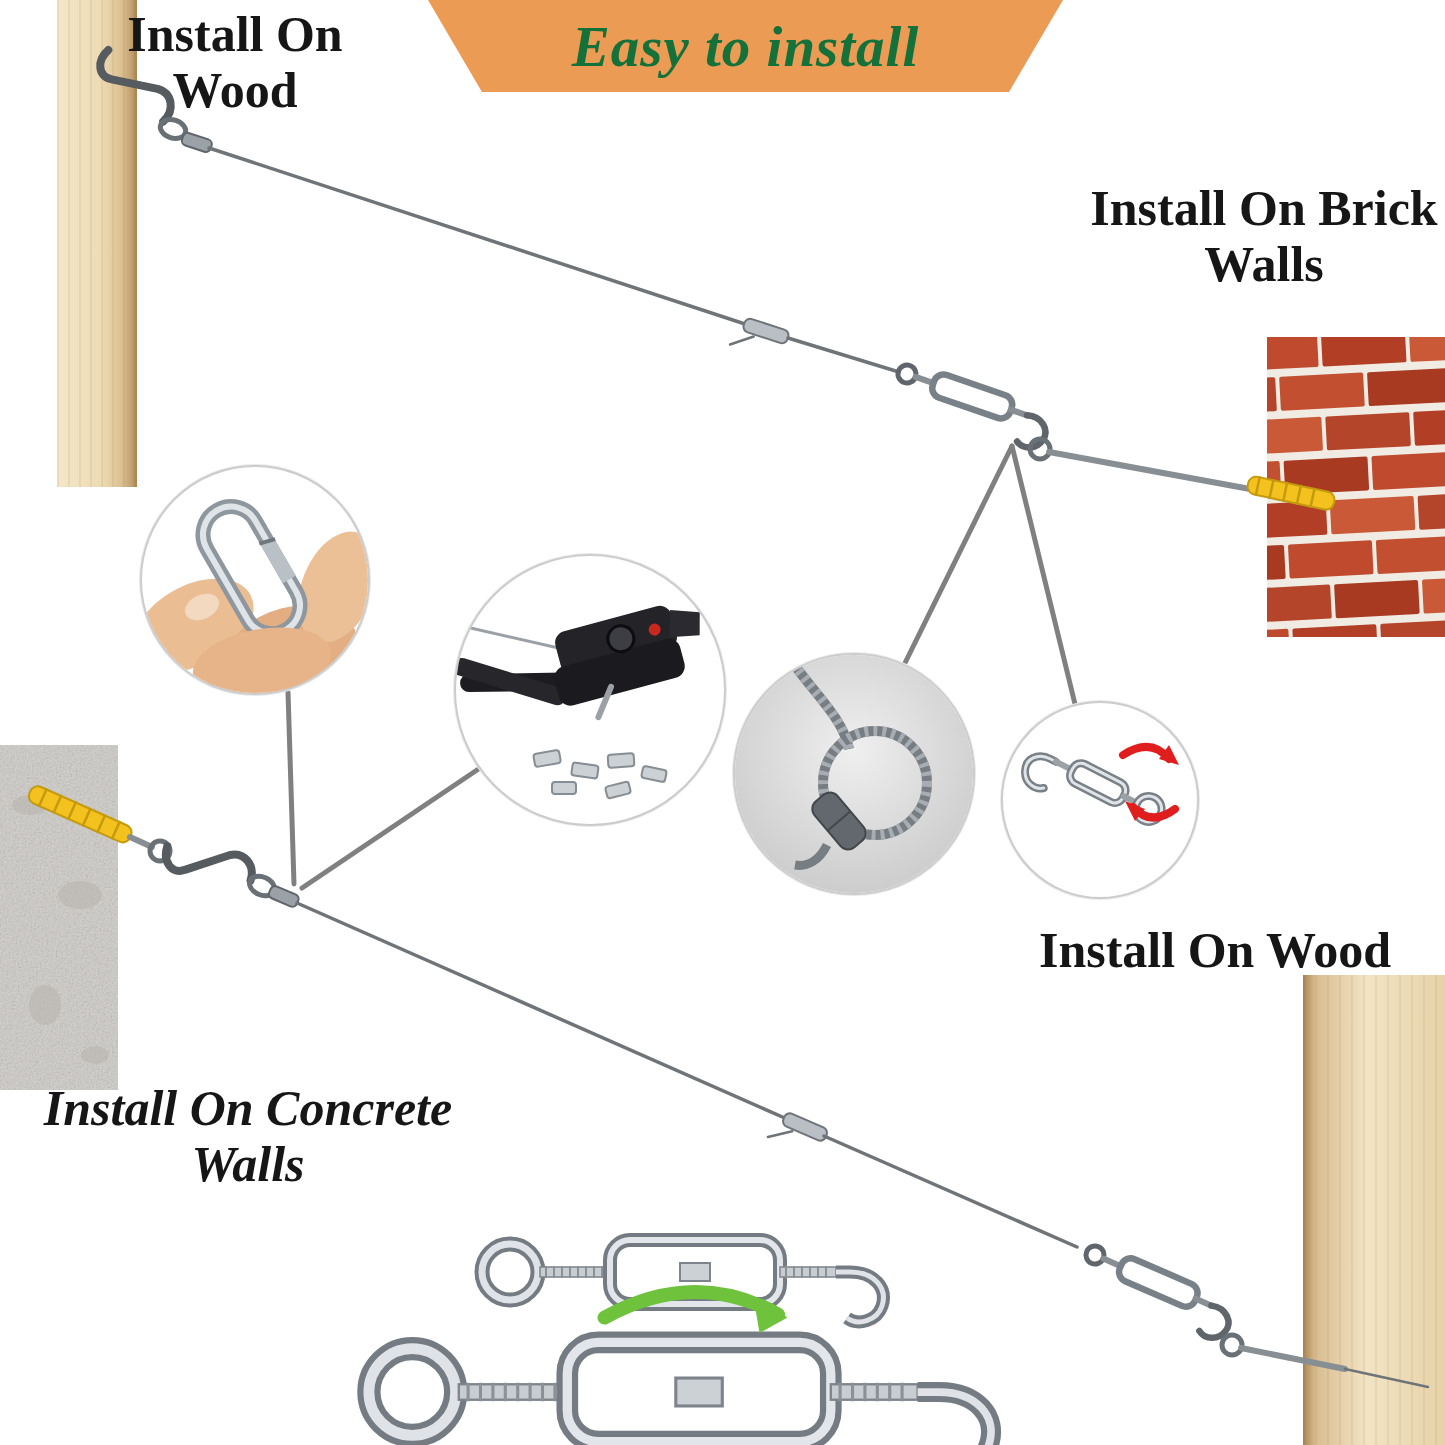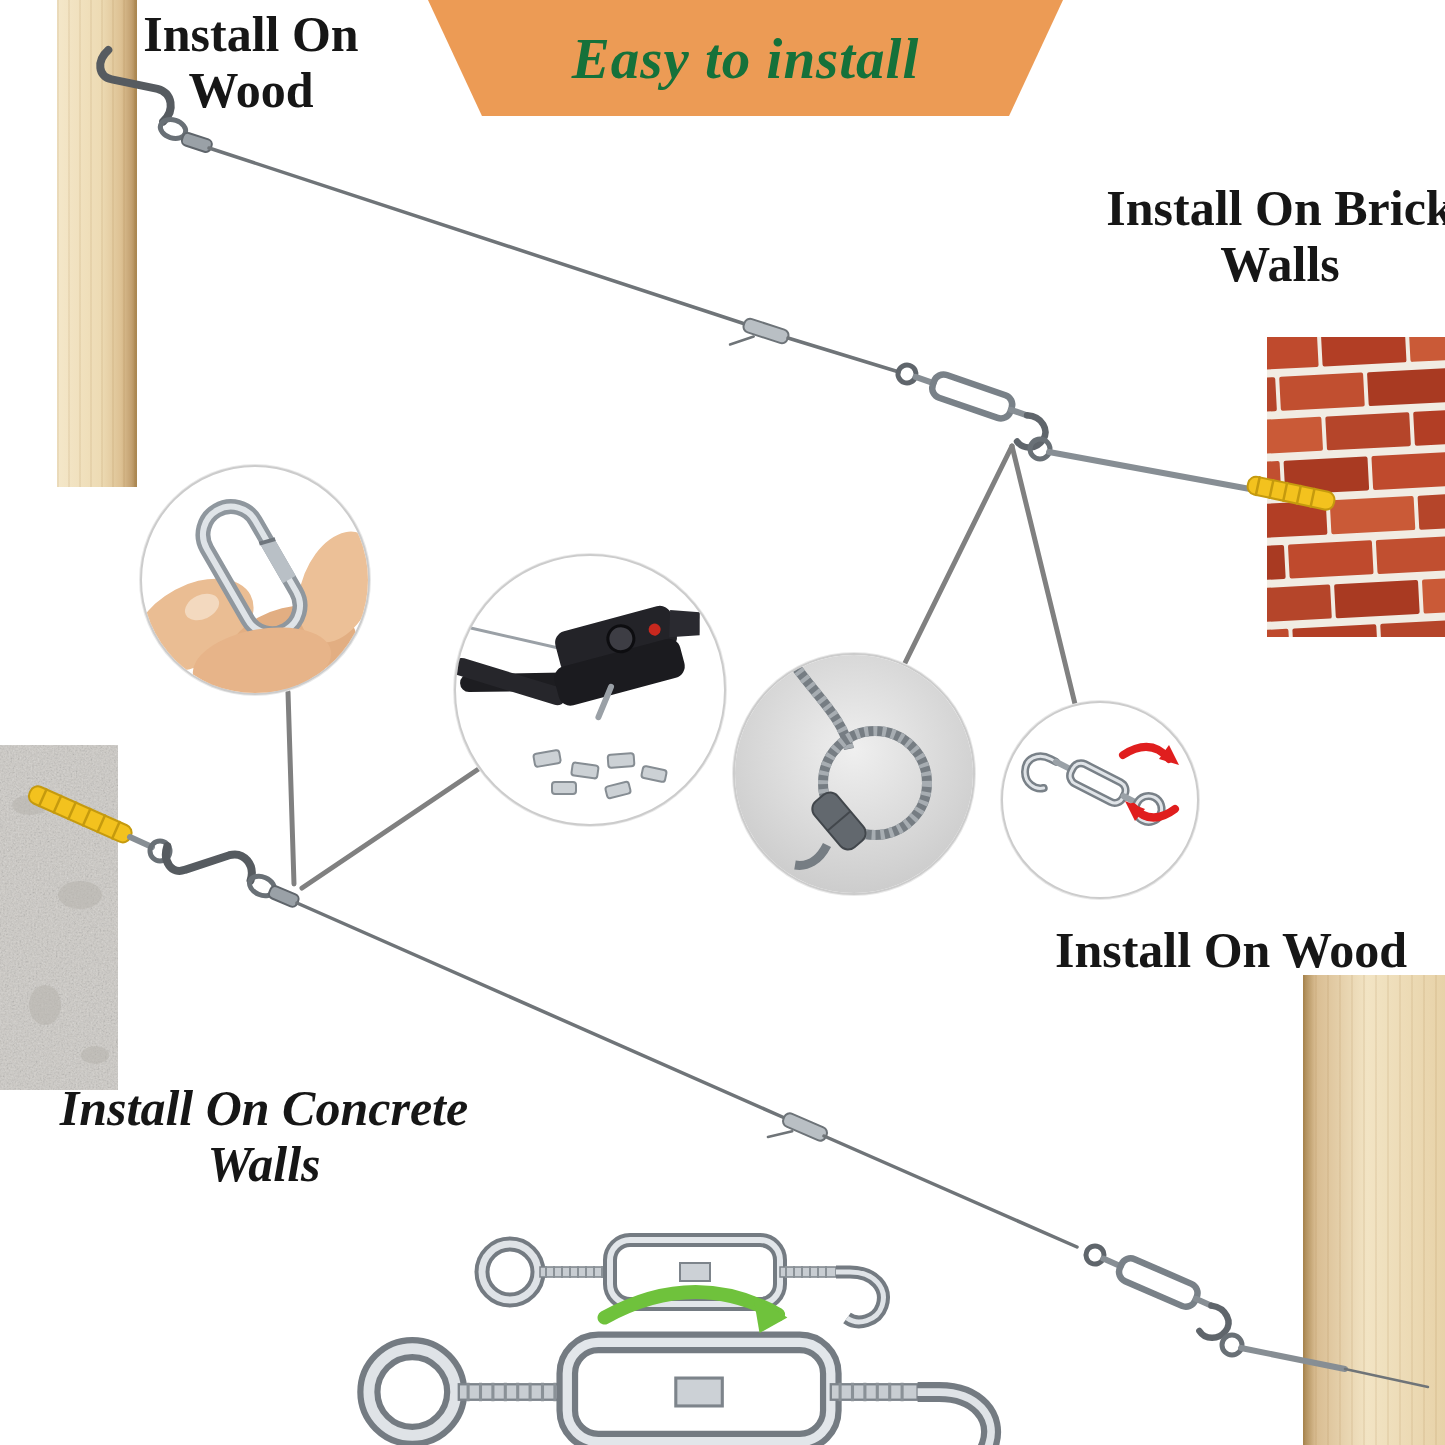--- a/index.html
+++ b/index.html
@@ -39,7 +39,7 @@
   
   .label{
     position:absolute;font-family:"Liberation Serif",serif;font-weight:700;
-    color:#161616;text-align:center;font-size:50px;line-height:1.12;margin-left:16px;
+    color:#161616;text-align:center;font-size:50px;line-height:1.12;
   }
   .lbl-wood-top{left:70px;top:6px;width:330px;}
   .lbl-brick{left:1078px;top:180px;width:372px;}

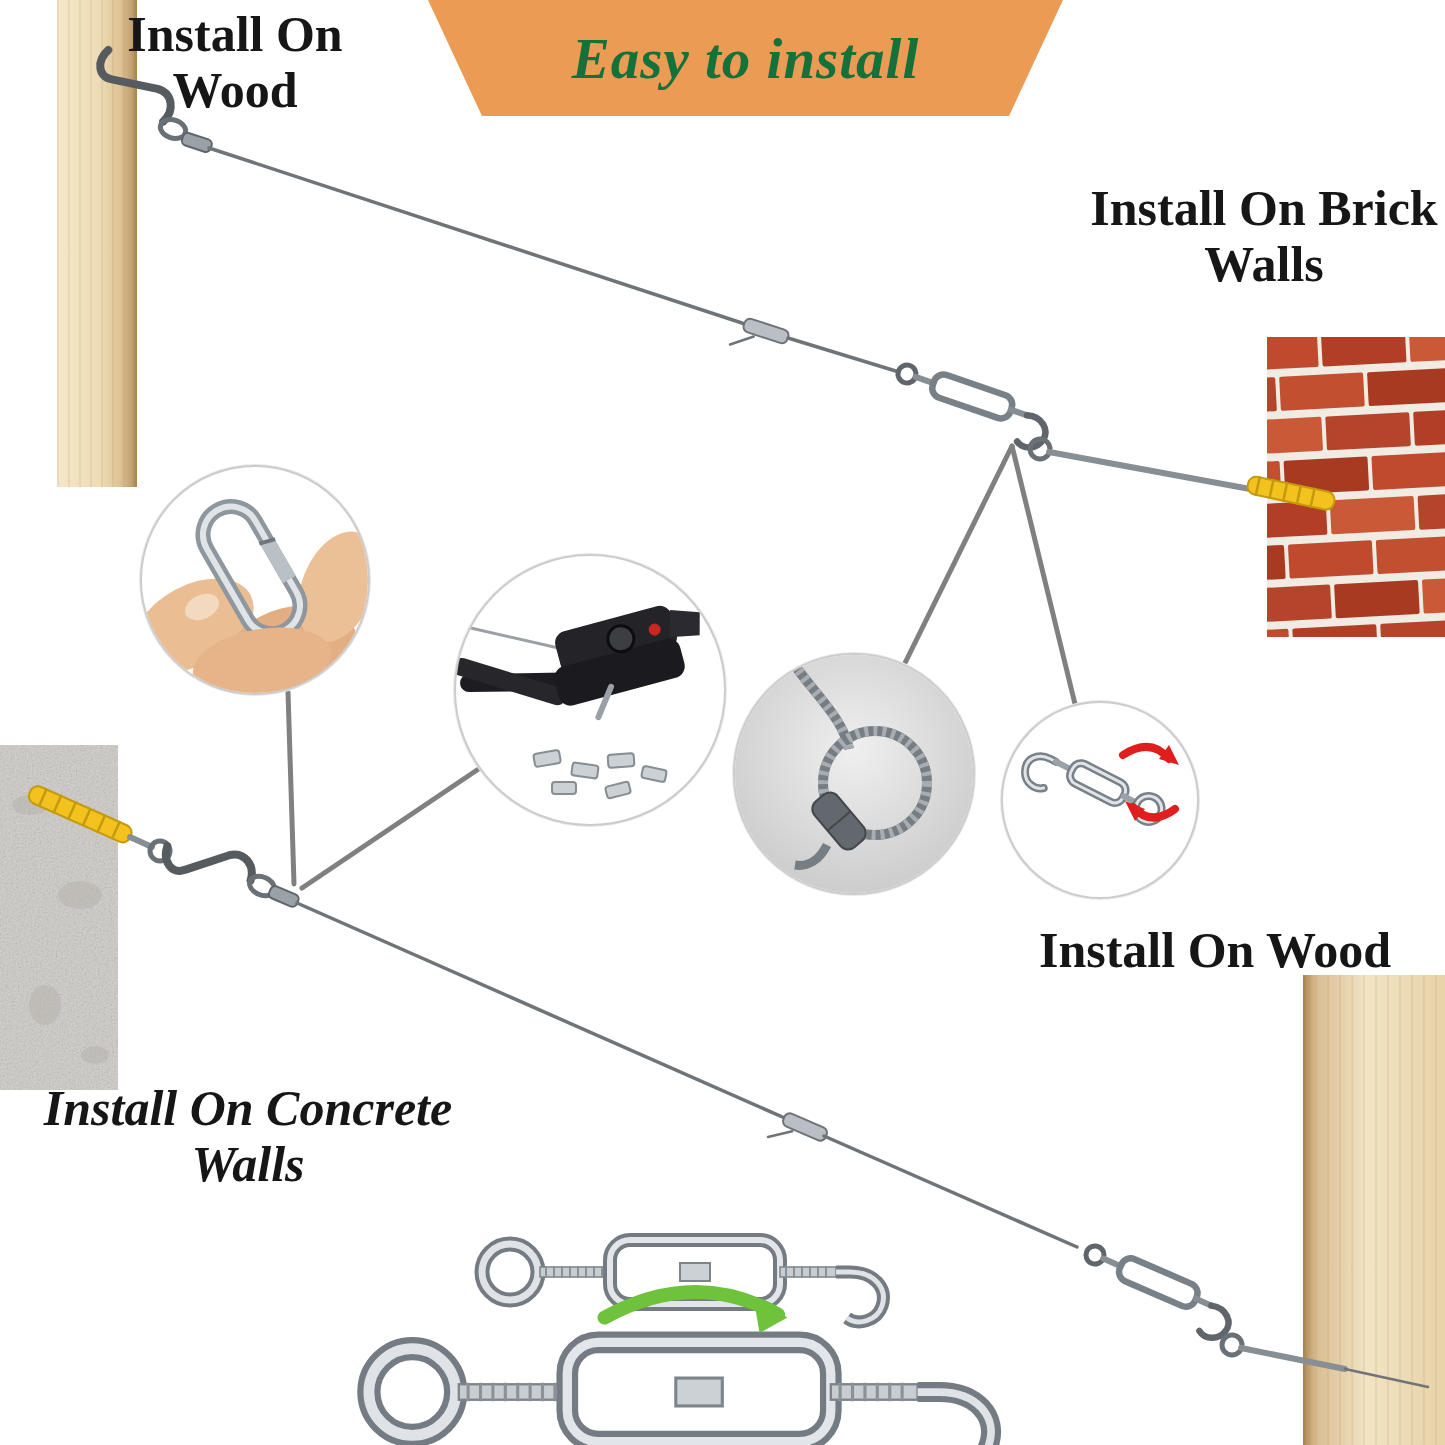--- a/index.html
+++ b/index.html
@@ -26,7 +26,7 @@
 
   
   .banner{
-    position:absolute;left:428px;top:0;width:635px;height:116px;
+    position:absolute;left:428px;top:0;width:635px;height:92px;
     background:#ec9b55;
     clip-path:polygon(0 0,100% 0,91.5% 100%,8.5% 100%);
     display:flex;align-items:center;justify-content:center;

